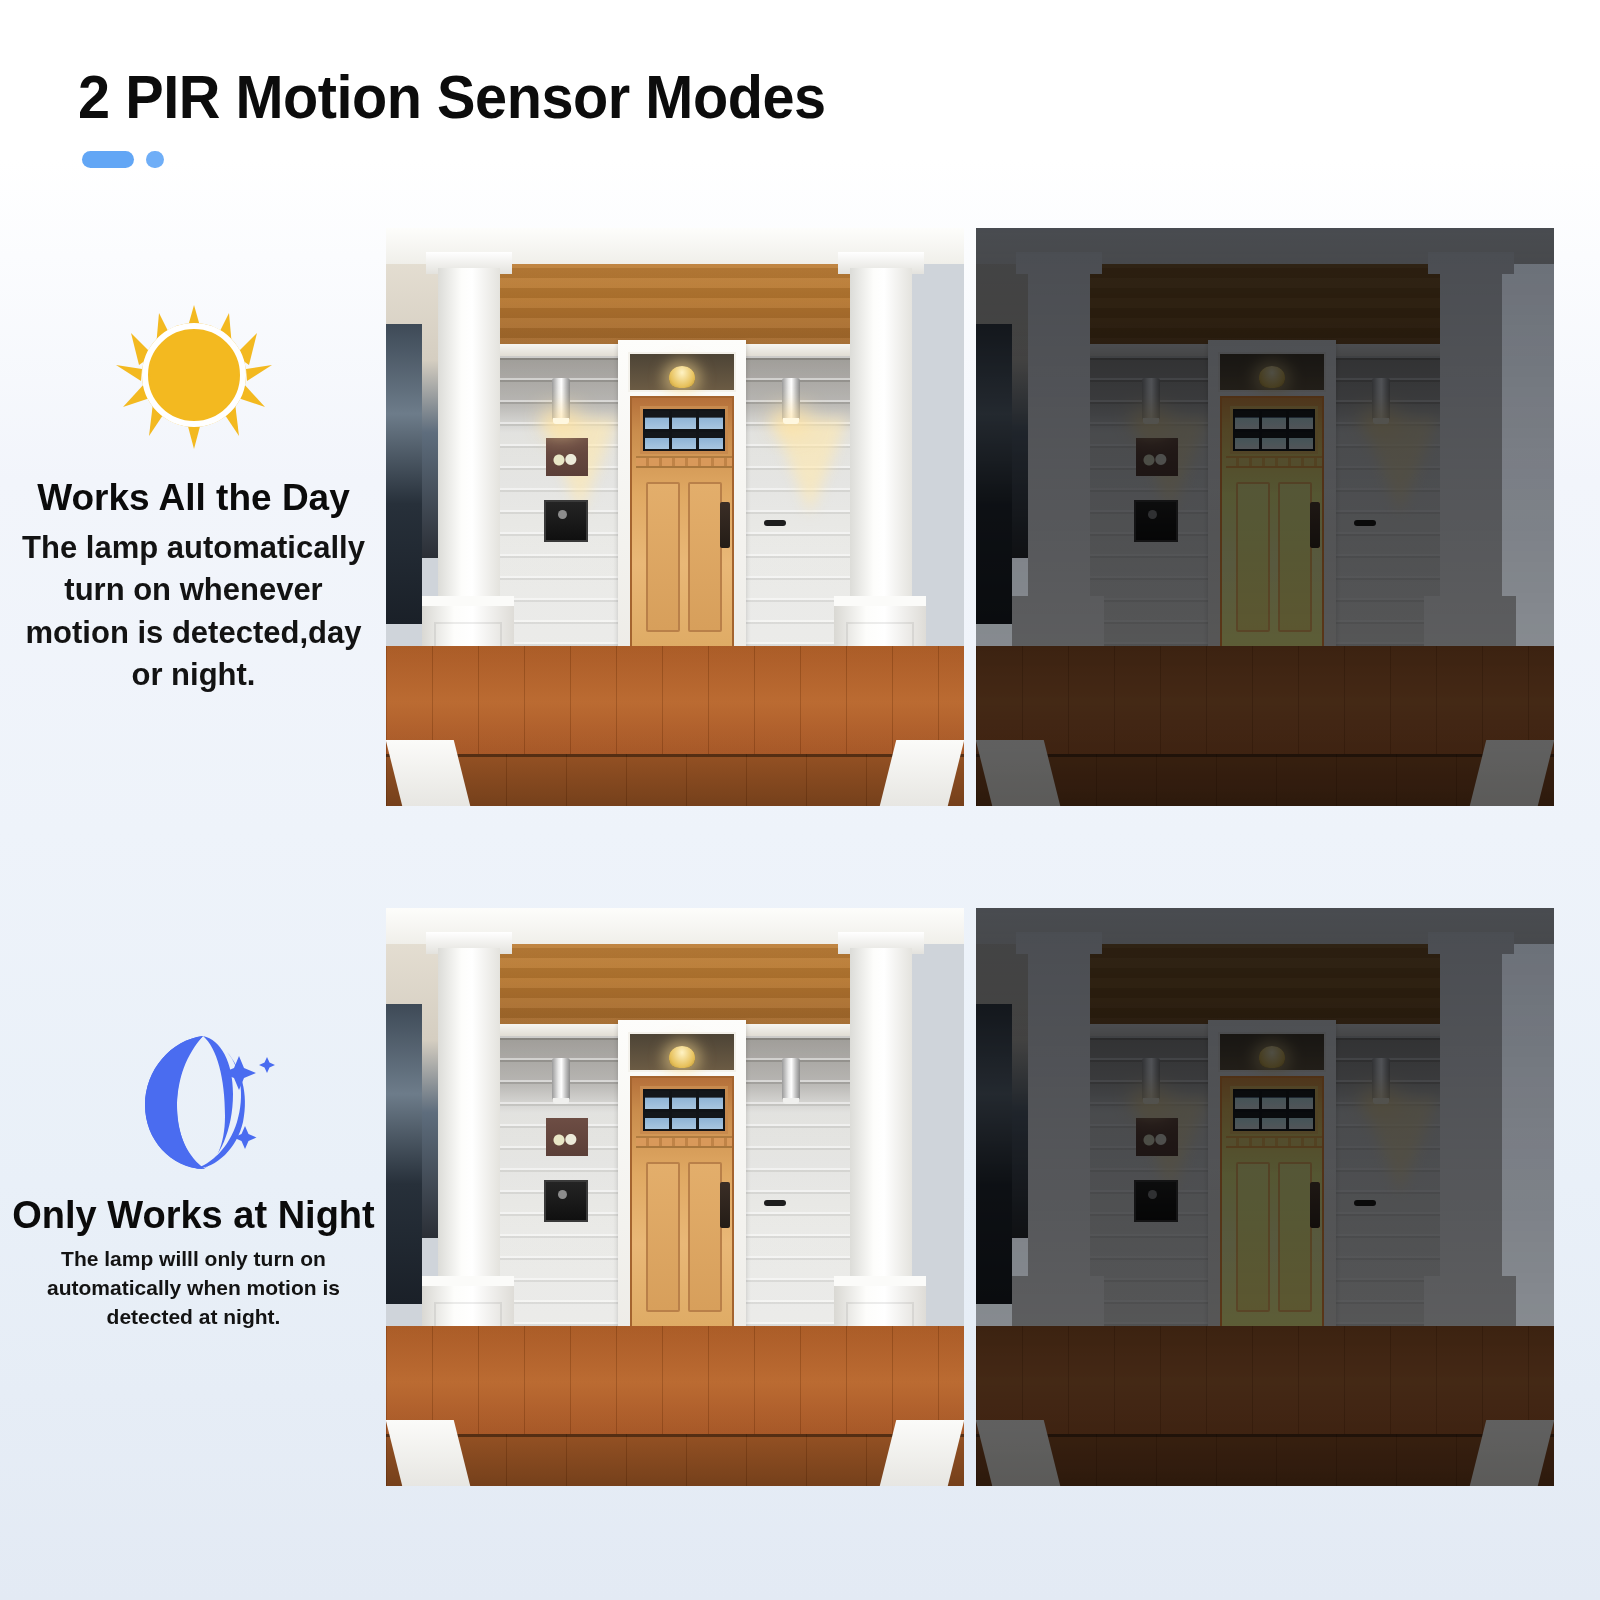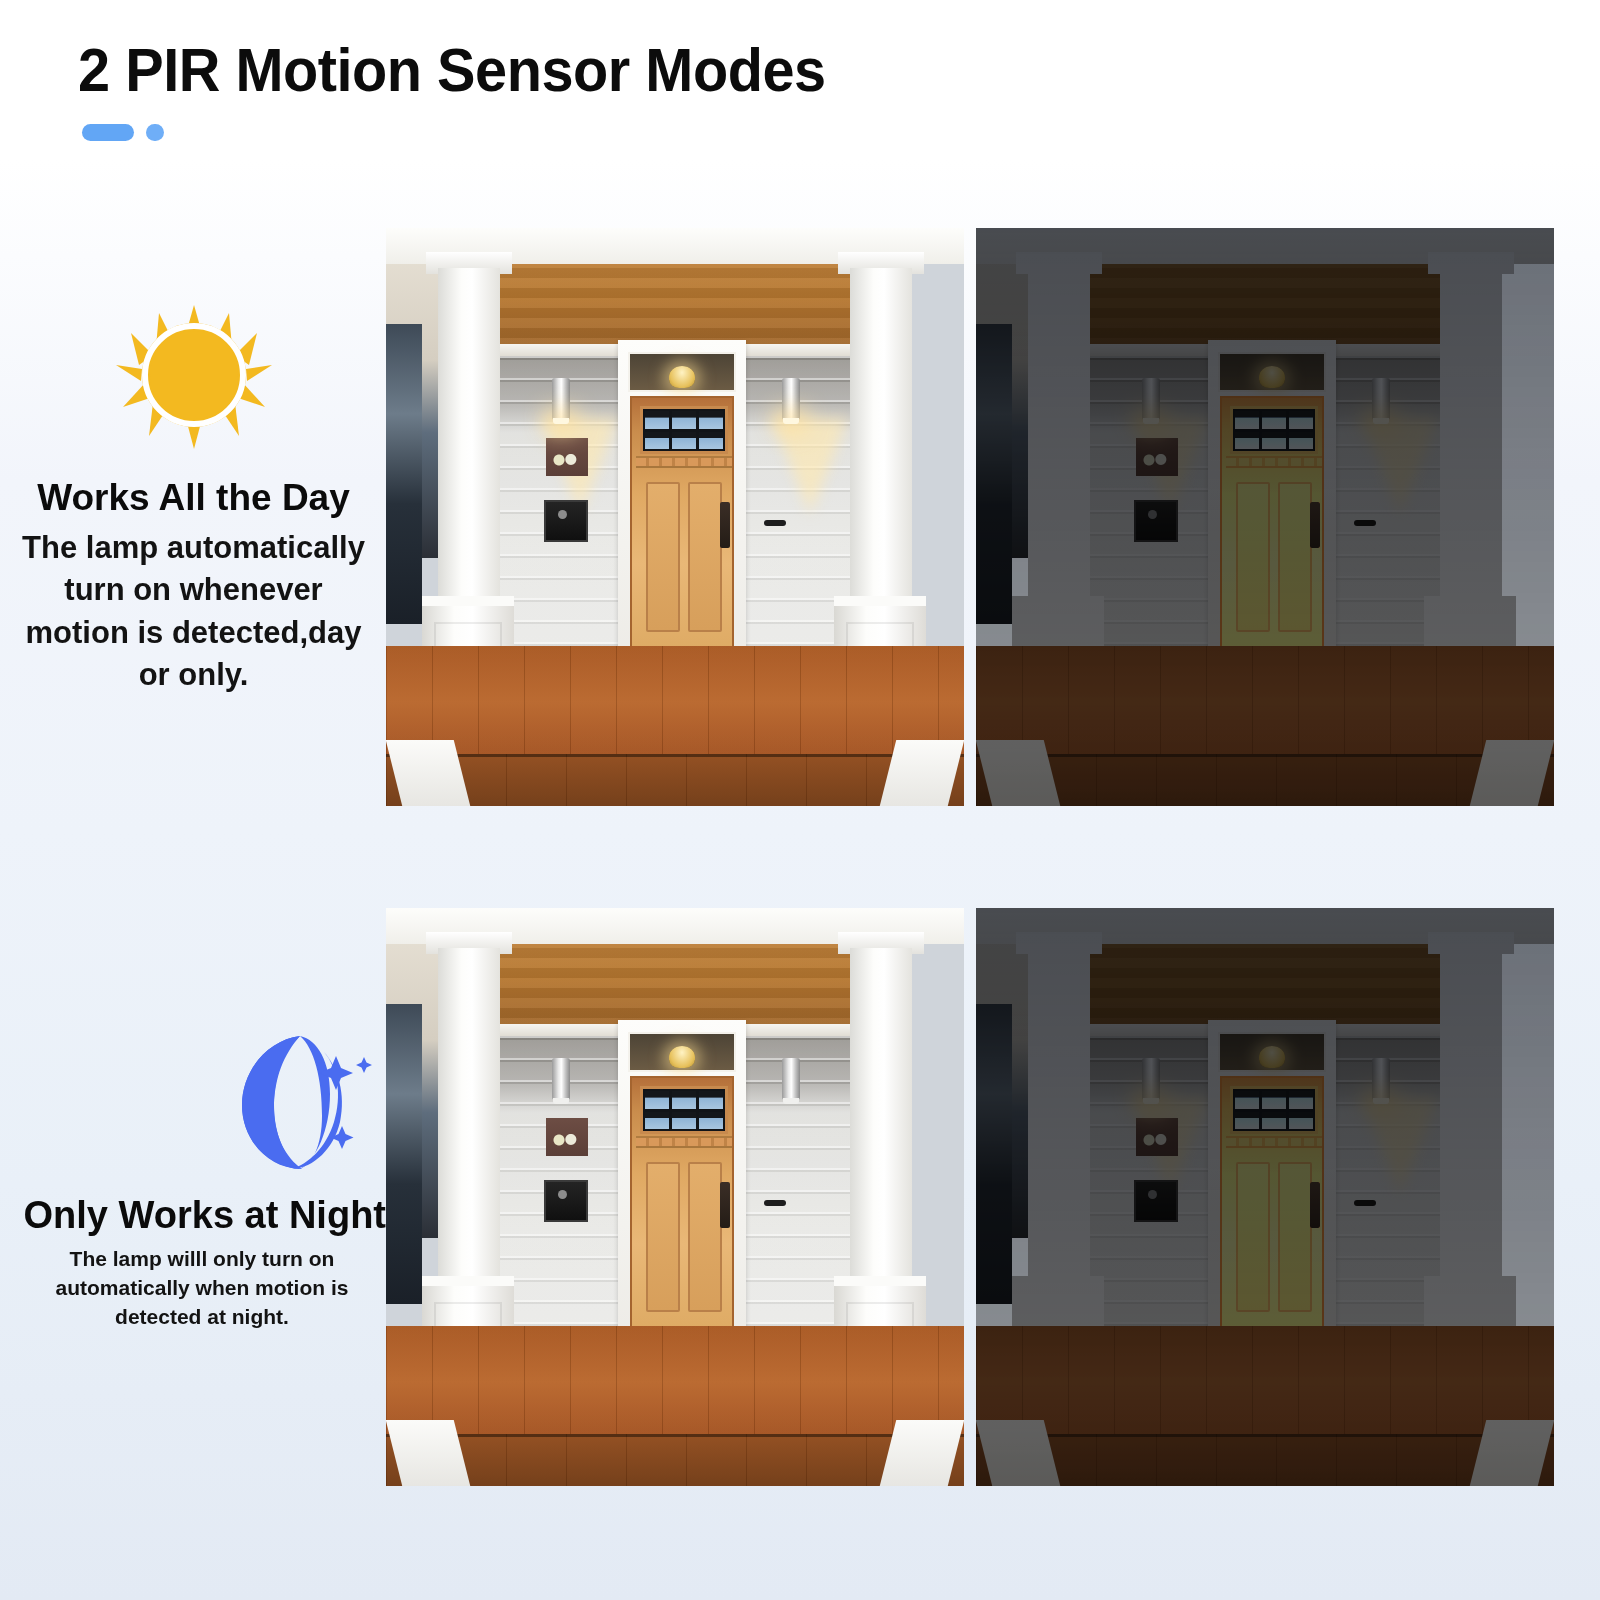--- a/index.html
+++ b/index.html
@@ -14,7 +14,7 @@
   }
 
   
-  .header { position:absolute; left:78px; top:37px; }
+  .header { position:absolute; left:78px; top:64px; }
   .page-title {
     font-size:62px;
     font-weight:bold;

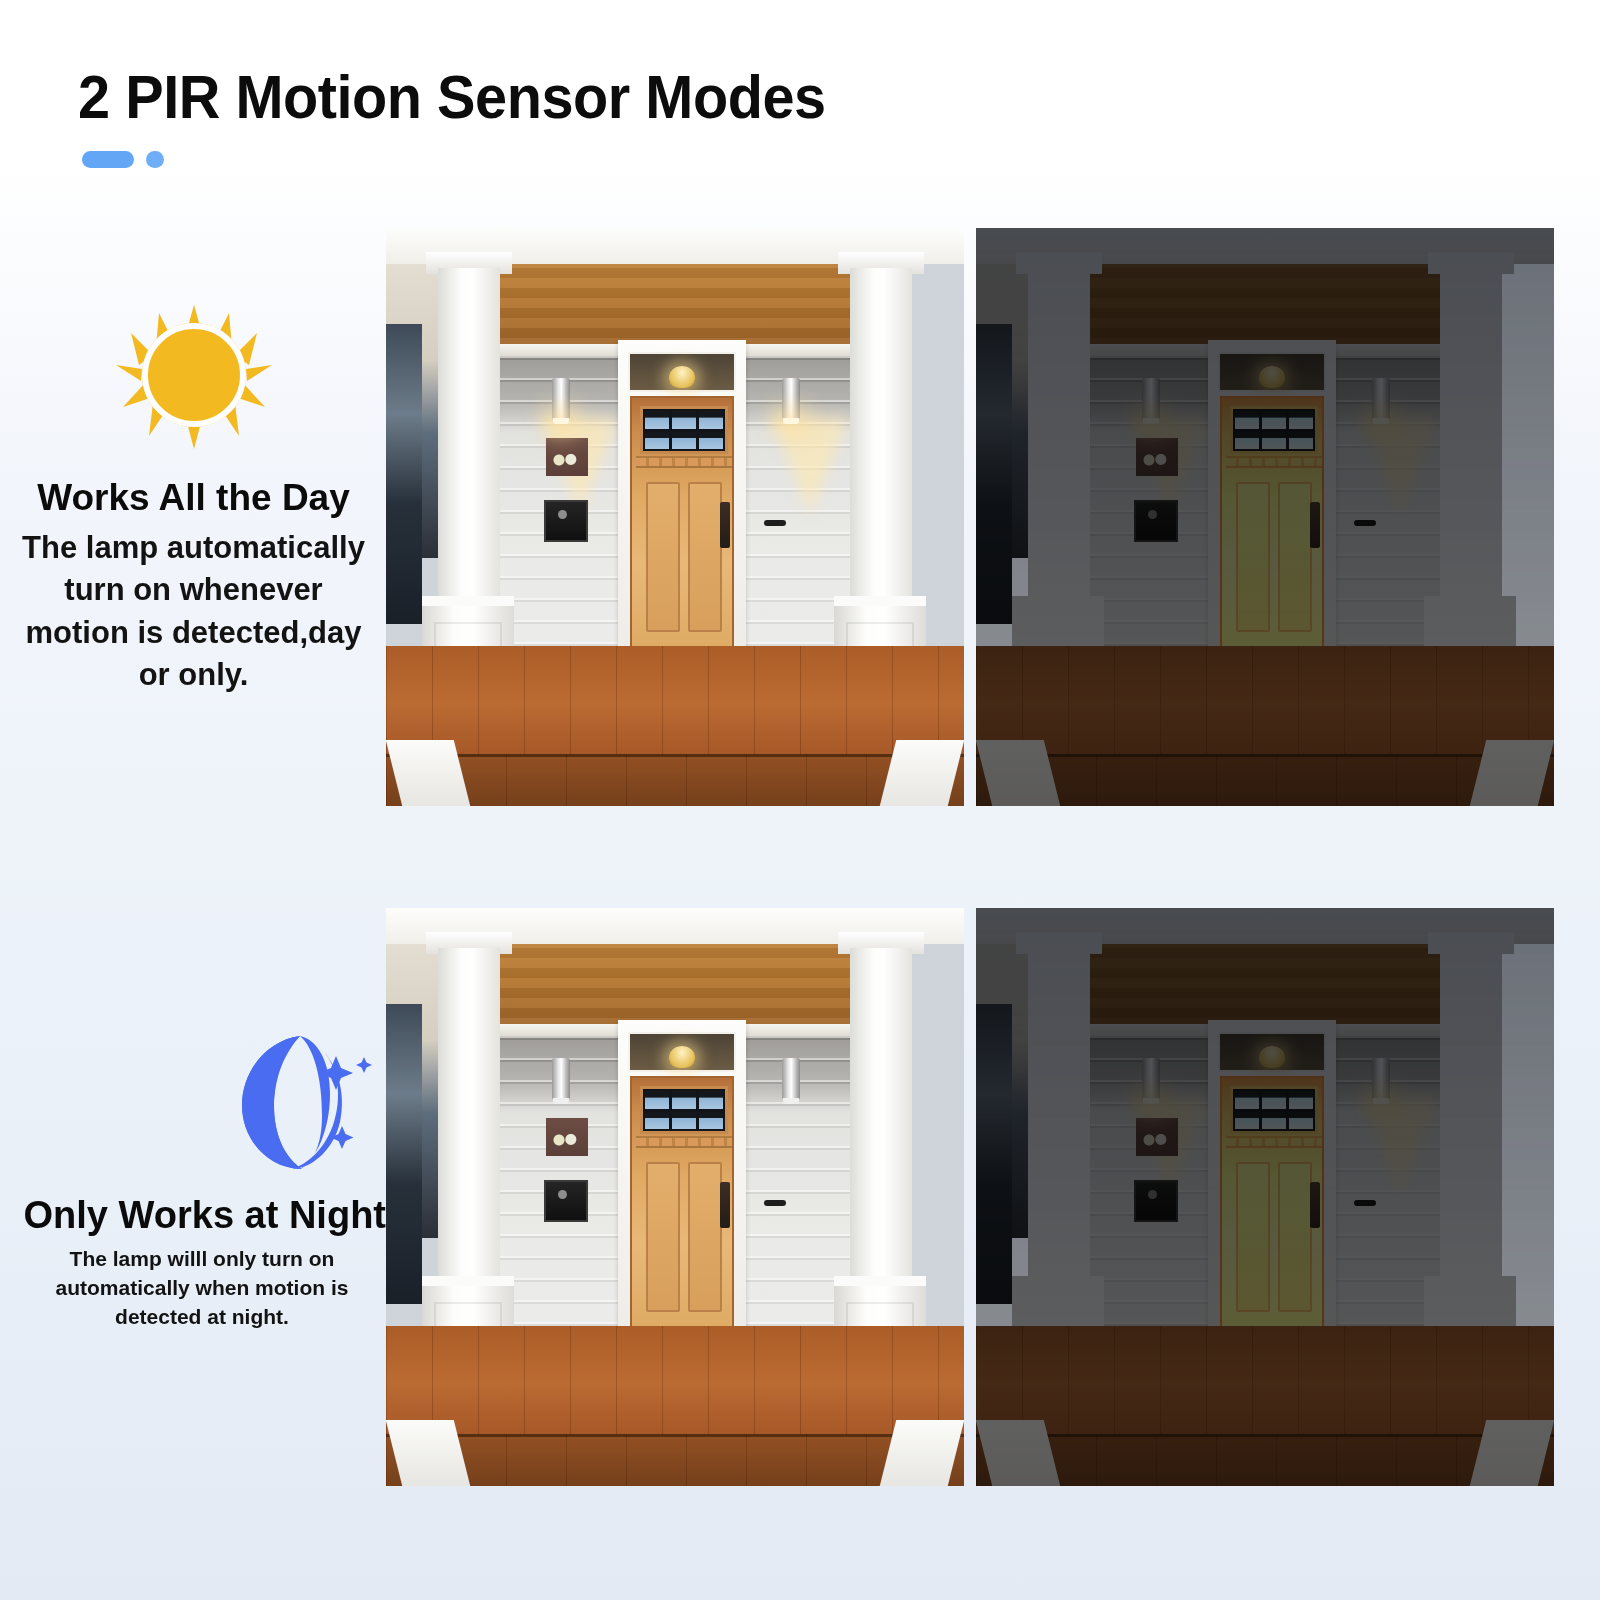--- a/index.html
+++ b/index.html
@@ -327,7 +327,7 @@
       </svg>
     </div>
     <div class="cap-heading">Works All the Day</div>
-    <div class="cap-body">The lamp automatically turn on whenever motion is detected,day or only.</div>
+    <div class="cap-body">The lamp automatically turn on whenever motion is detected,day or night.</div>
   </div>
 
   <div class="photo left">

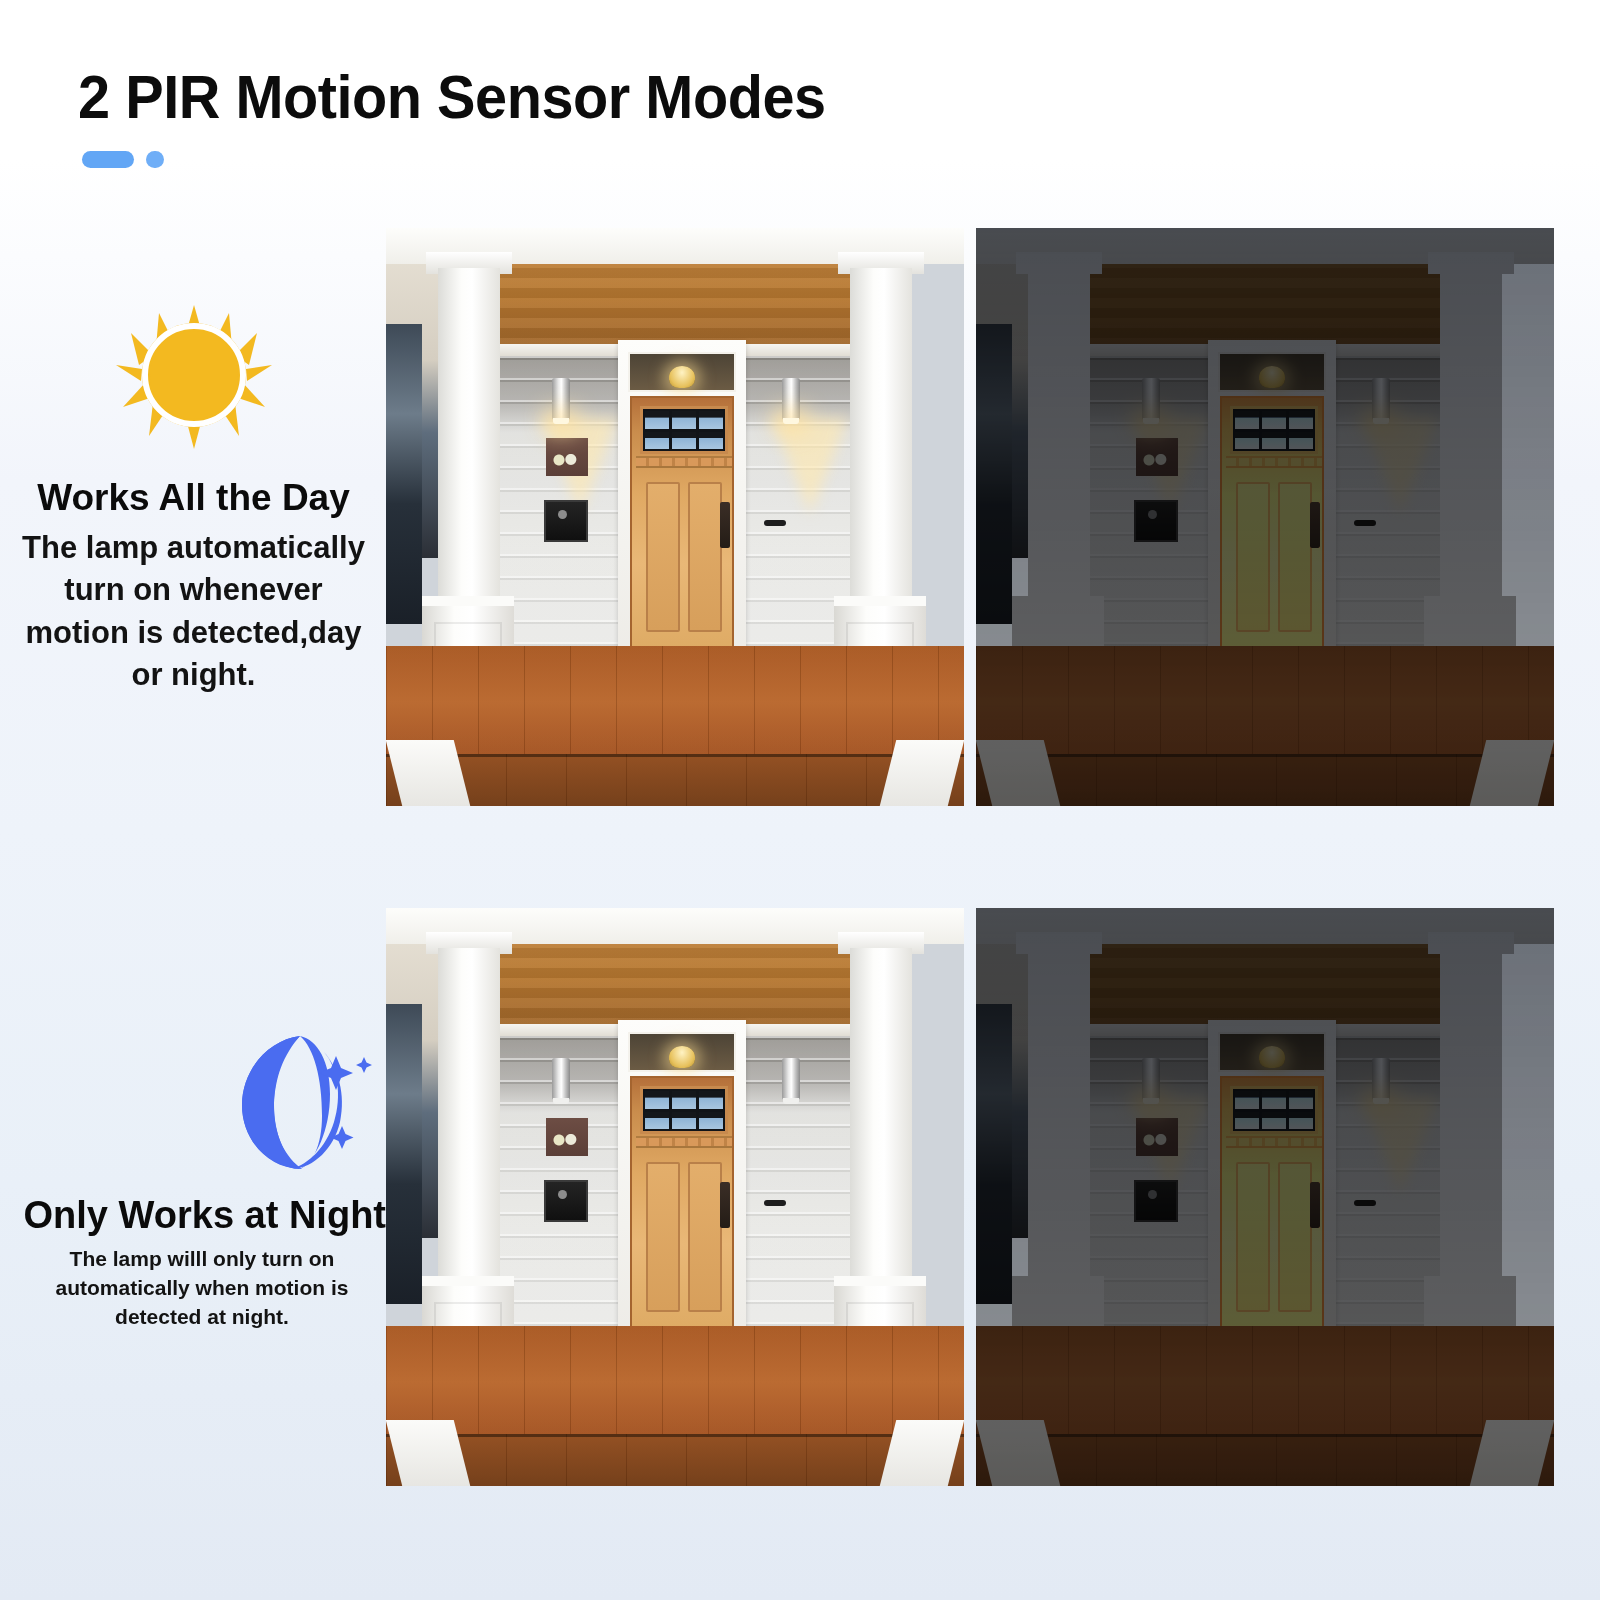--- a/index.html
+++ b/index.html
@@ -46,7 +46,7 @@
     text-align:center;
   }
   .cap-1 { padding-top:75px; }
-  .cap-2 { padding-top:118px;align-items:flex-end; }
+  .cap-2 { padding-top:118px; }
 
   .icon-wrap { width:190px; height:150px; position:relative; }
 

